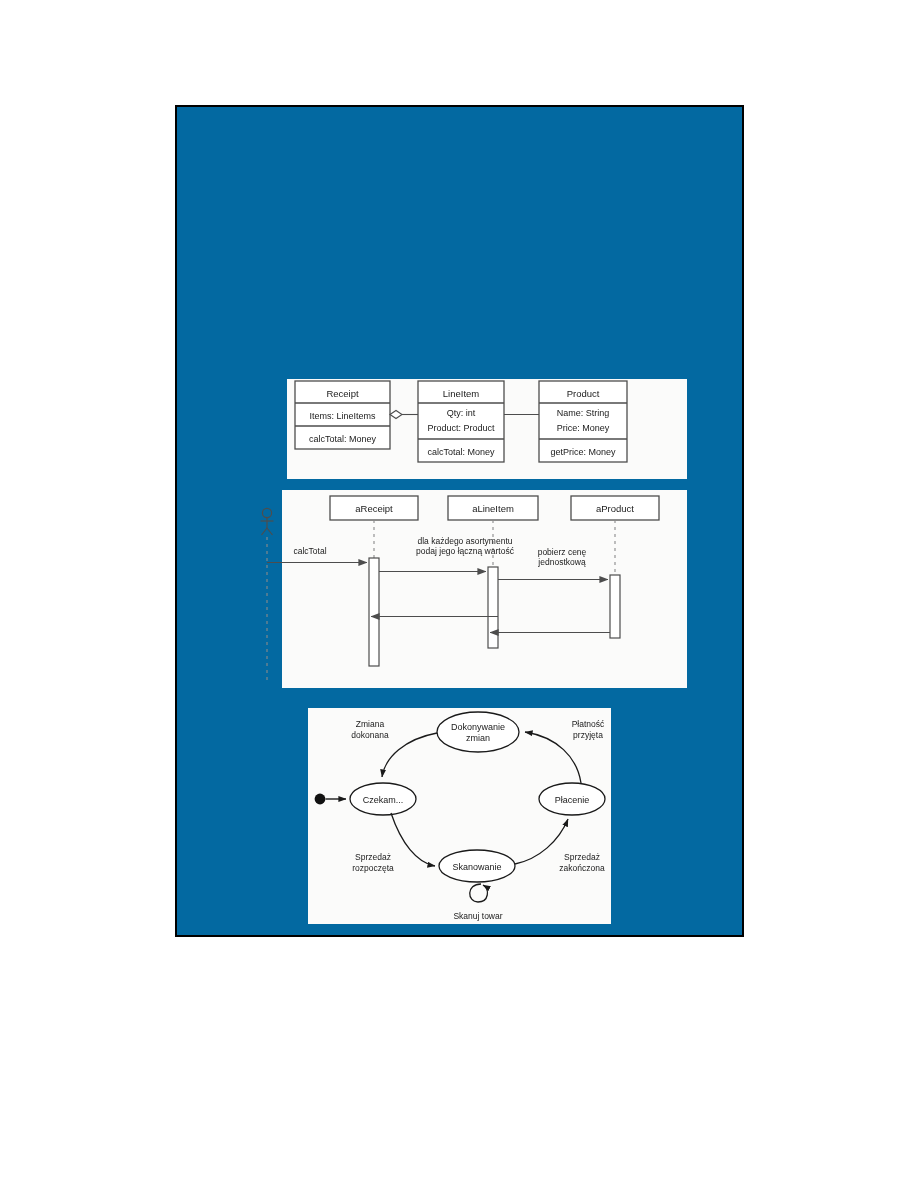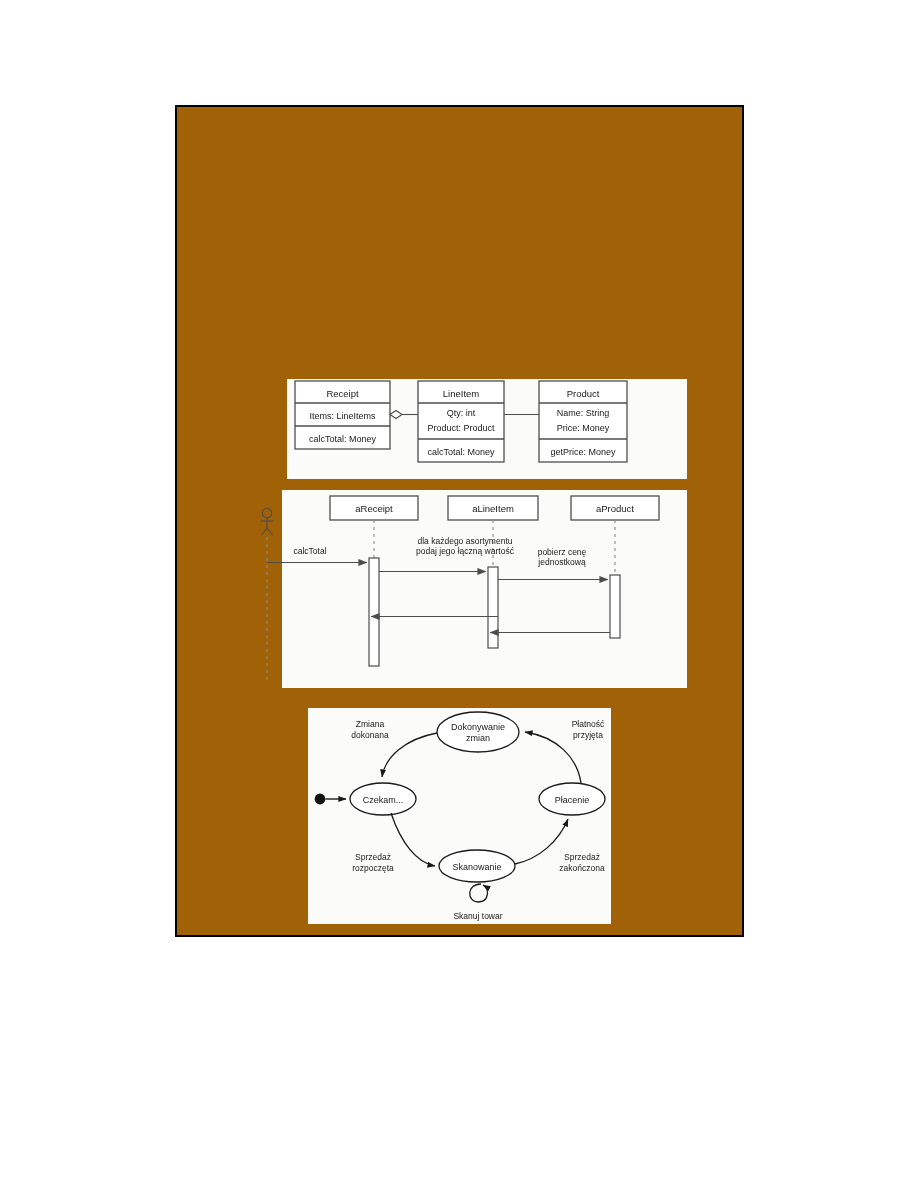--- a/index.html
+++ b/index.html
@@ -21,7 +21,7 @@
     top: 105px;
     width: 569px;
     height: 832px;
-    background: #a16207;
+    background: #0369a1;
     border: 2px solid #000000;
     box-sizing: border-box;
   }

